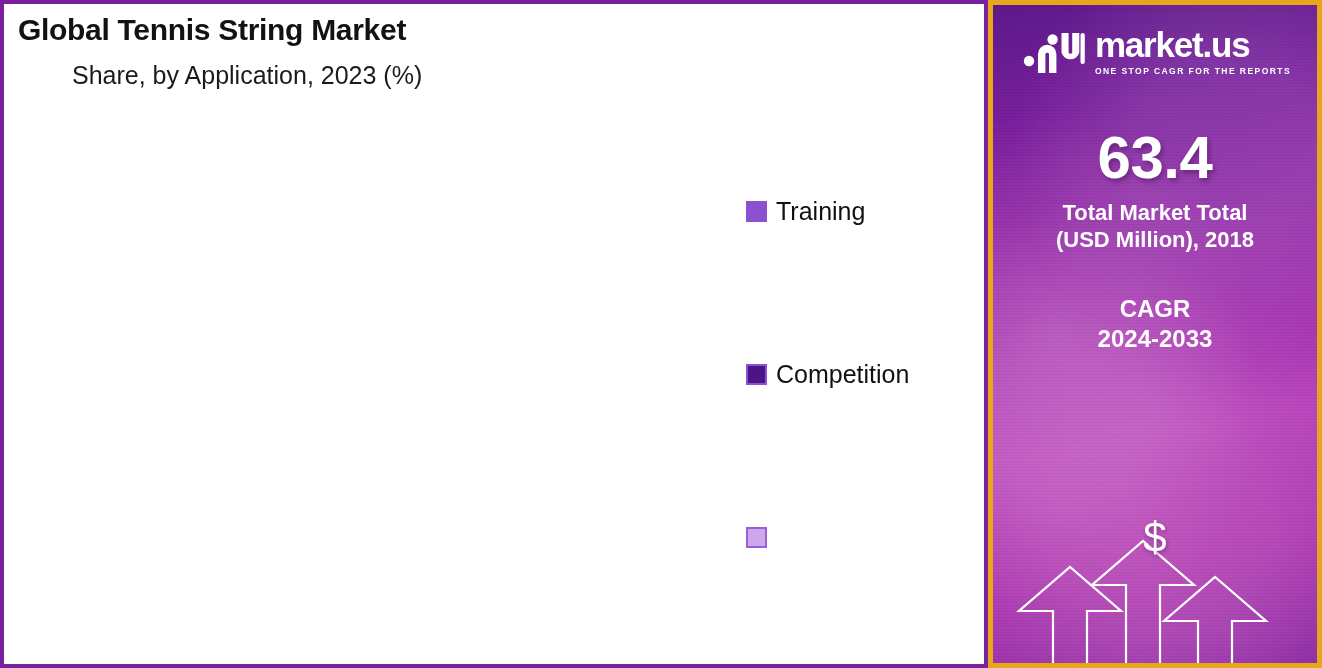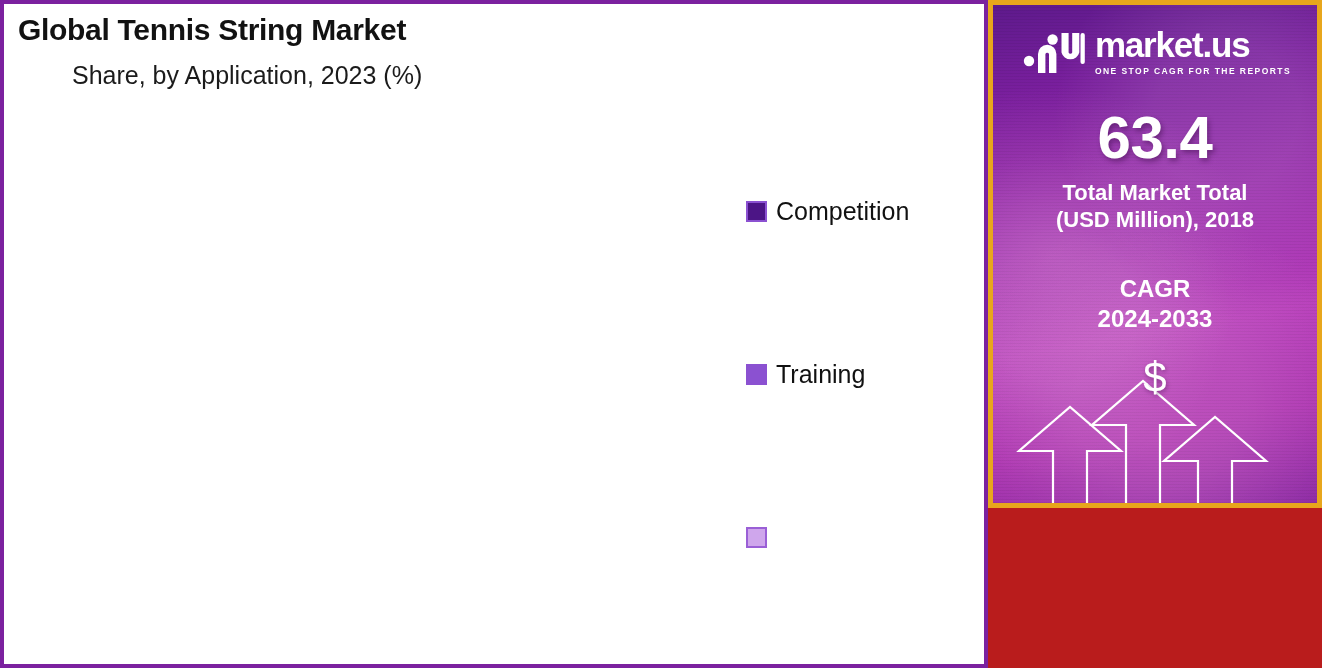--- a/index.html
+++ b/index.html
@@ -124,7 +124,7 @@
   .stats-panel {
     position: relative;
     width: 334px;
-    height: 508px;
+    height: 668px;
     box-sizing: border-box;
     border: 5px solid #E8A61C;
     background:

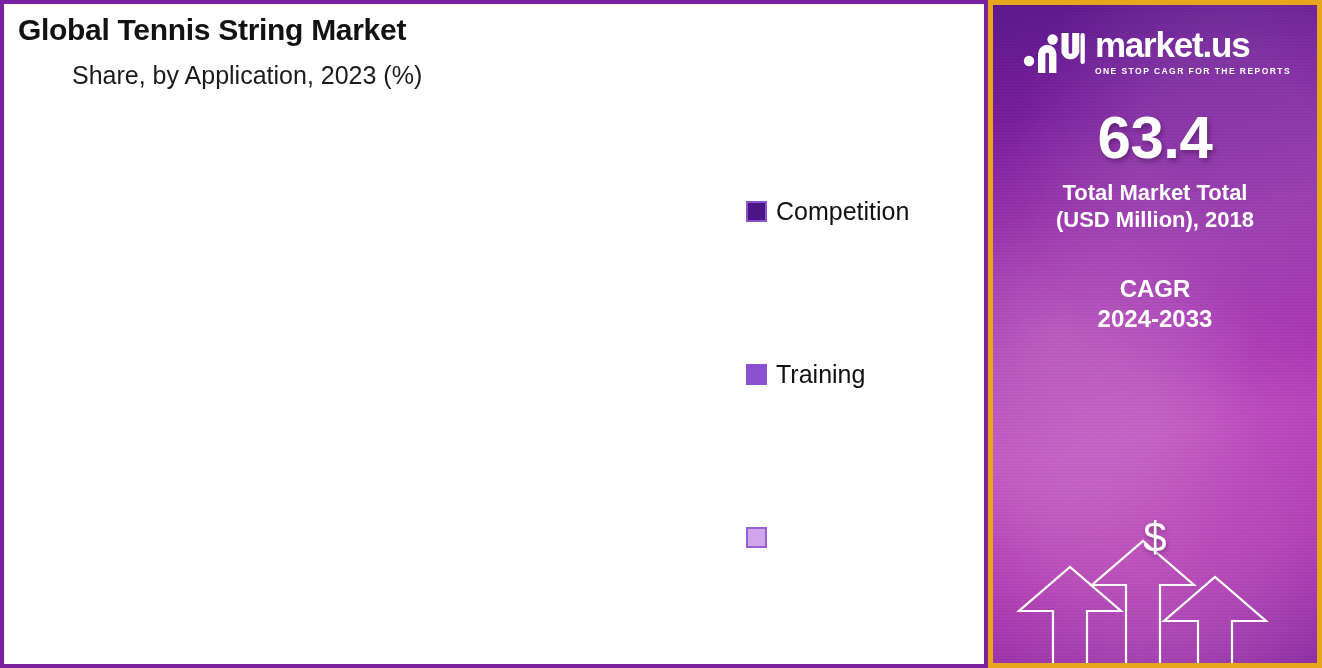--- a/index.html
+++ b/index.html
@@ -202,7 +202,7 @@
     line-height: 1.25;
     text-align: center;
   }
-  .stat-block-1 { margin-top: 32px; text-align: center; }
+  .stat-block-1 { margin-top: 52px; text-align: center; }
   .stat-block-2 { margin-top: 40px; text-align: center; }
 
   .arrows {

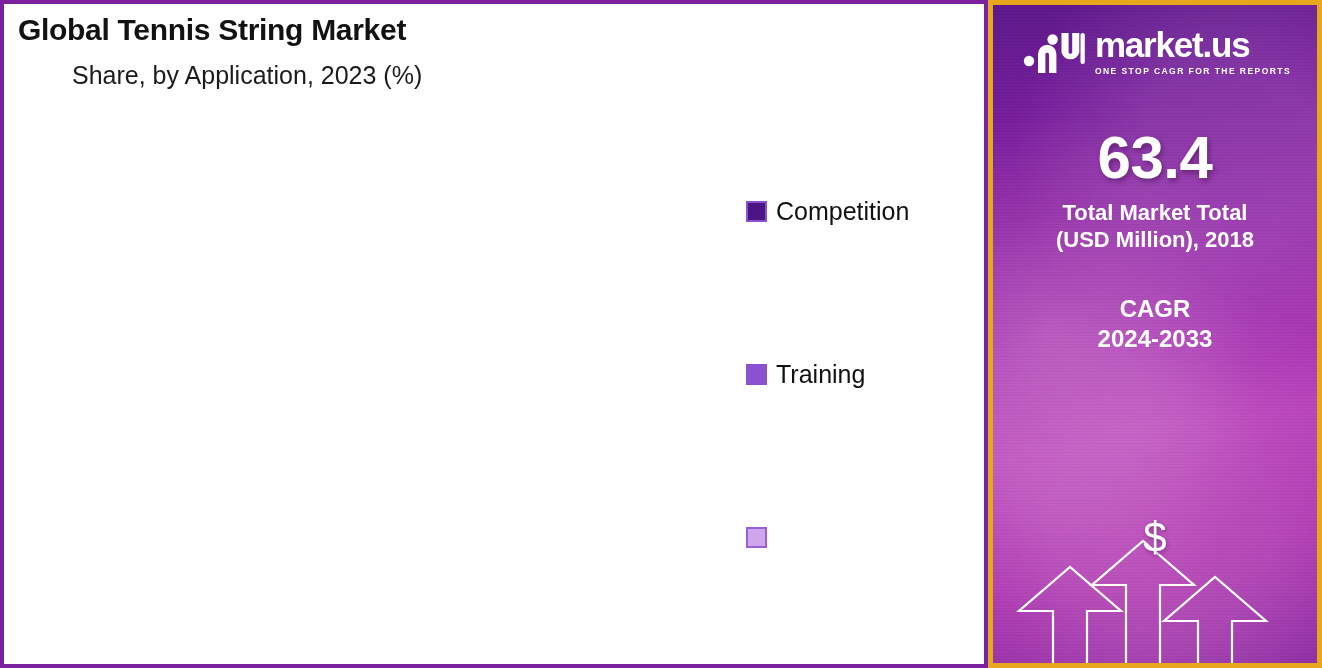--- a/index.html
+++ b/index.html
@@ -242,12 +242,12 @@
 
     <div class="legend">
       <div class="legend-item">
+        <span class="legend-swatch" style="background: rgb(139, 81, 209); border: 2px solid rgb(139, 81, 209);"></span>
+        <span class="legend-label">Training</span>
+      </div>
+      <div class="legend-item">
         <span class="legend-swatch" style="background: rgb(76, 21, 134); border: 2px solid rgb(139, 81, 209);"></span>
         <span class="legend-label">Competition</span>
-      </div>
-      <div class="legend-item">
-        <span class="legend-swatch" style="background: rgb(139, 81, 209); border: 2px solid rgb(139, 81, 209);"></span>
-        <span class="legend-label">Training</span>
       </div>
       <div class="legend-item">
         <span class="legend-swatch" style="background: rgb(207, 166, 236); border: 2px solid rgb(154, 95, 214);"></span>

